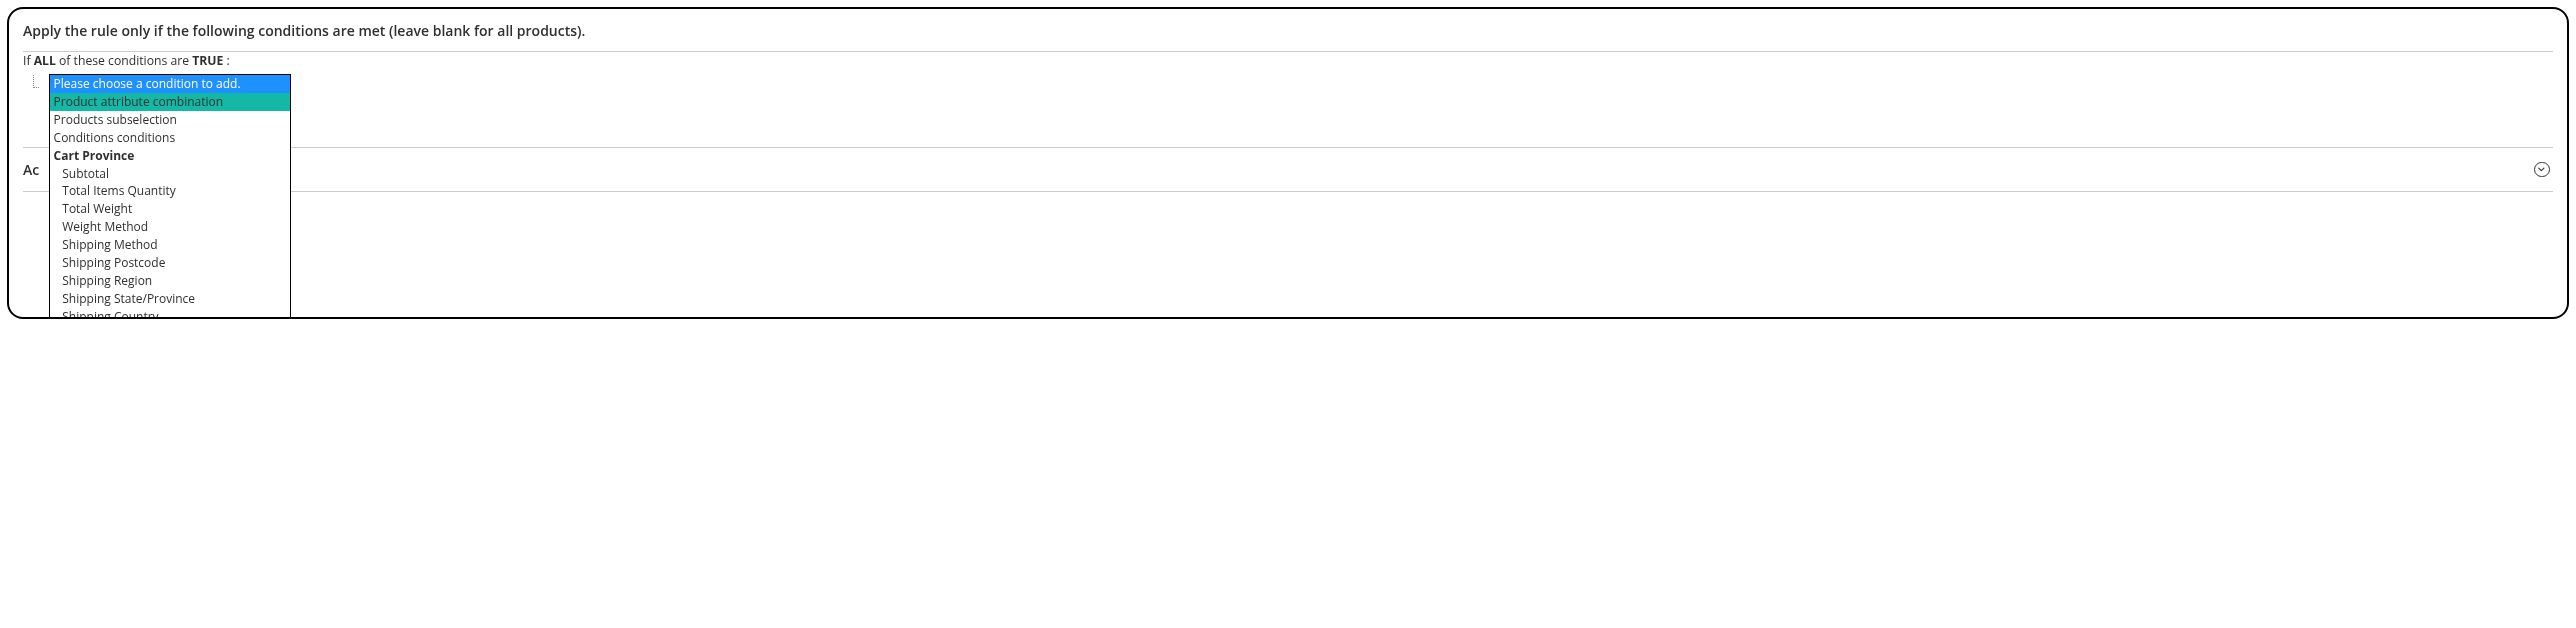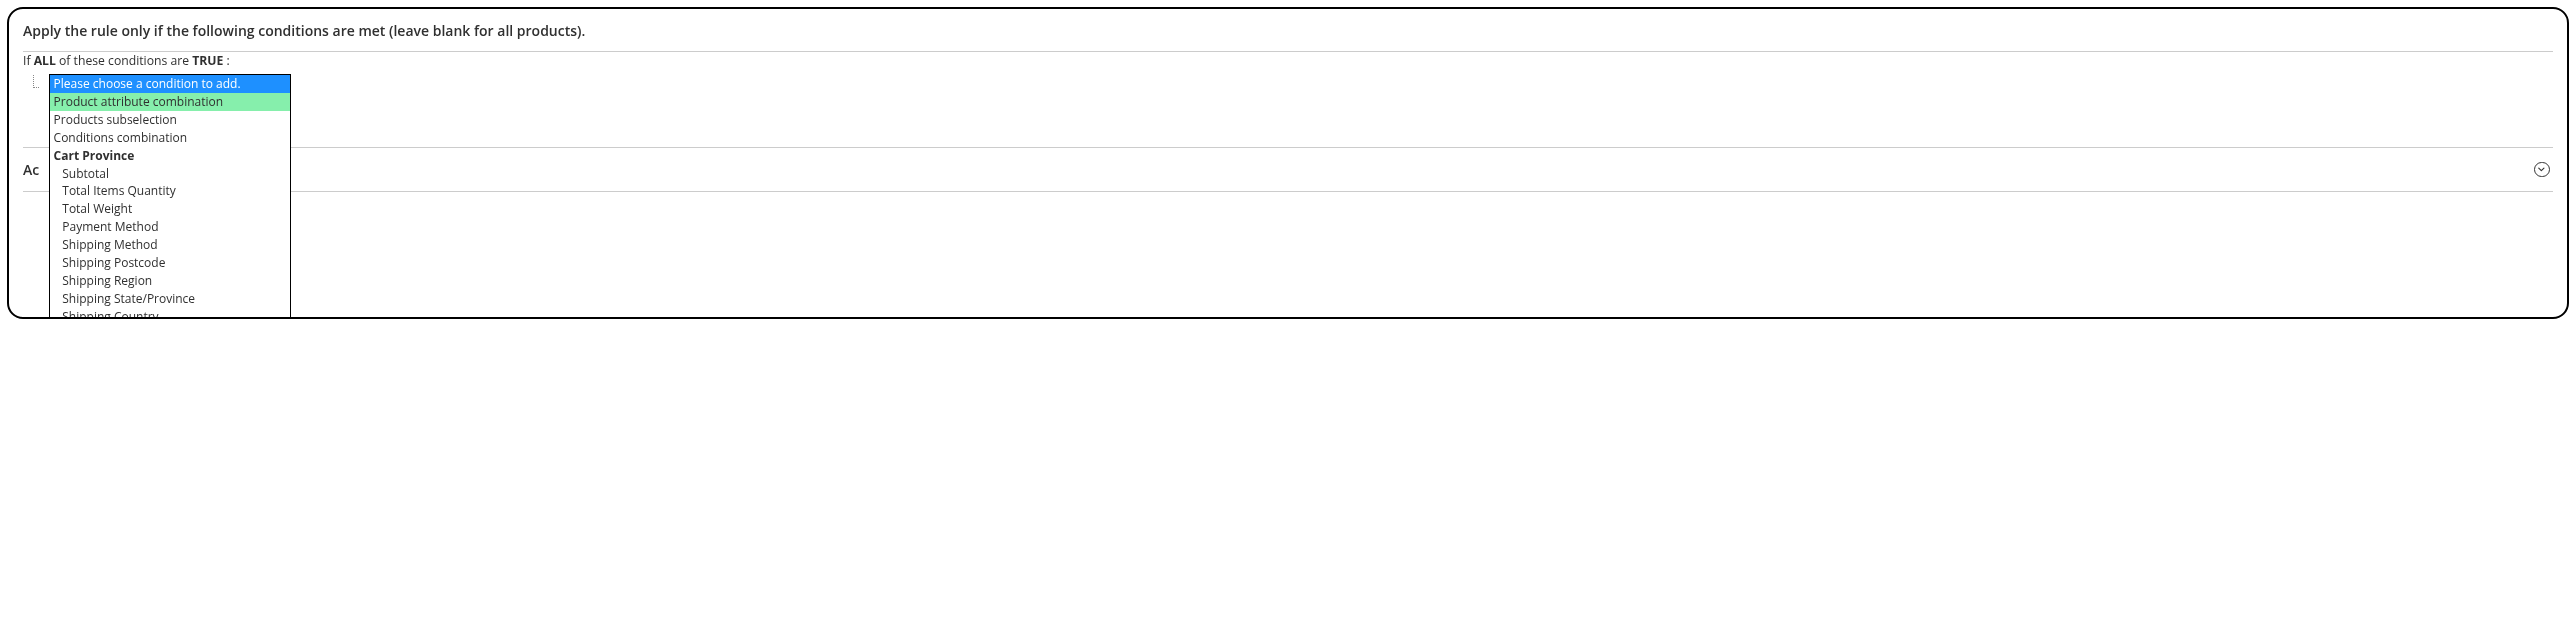--- a/index.html
+++ b/index.html
@@ -65,7 +65,7 @@
       color: #fff;
     }
     .dd-item.highlighted {
-      background: #86efac;
+      background: #14b8a6;
     }
     .dd-group {
       padding: 0.9px 5.2px 0.9px 3.5px;

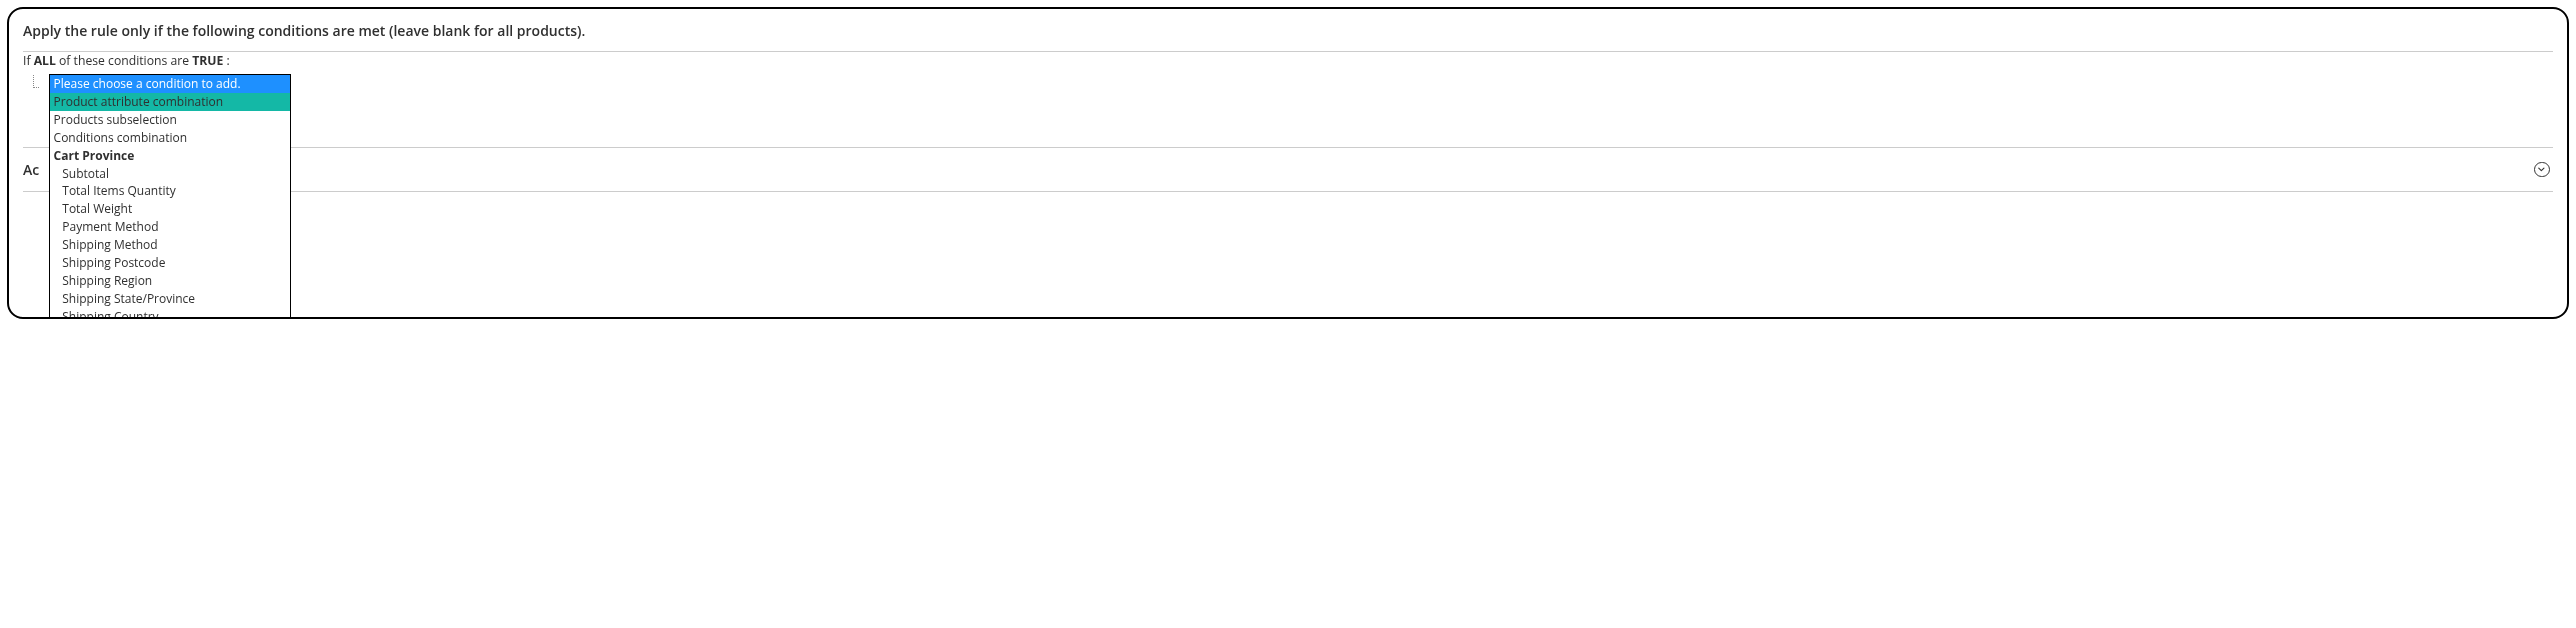--- a/index.html
+++ b/index.html
@@ -122,7 +122,7 @@
       <div class="dd-item selected">Please choose a condition to add.</div>
       <div class="dd-item highlighted">Product attribute combination</div>
       <div class="dd-item">Products subselection</div>
-      <div class="dd-item">Conditions combination</div>
+      <div class="dd-item">Conditions conditions</div>
       <div class="dd-group">Cart Province</div>
       <div class="dd-sub">Subtotal</div>
       <div class="dd-sub">Total Items Quantity</div>

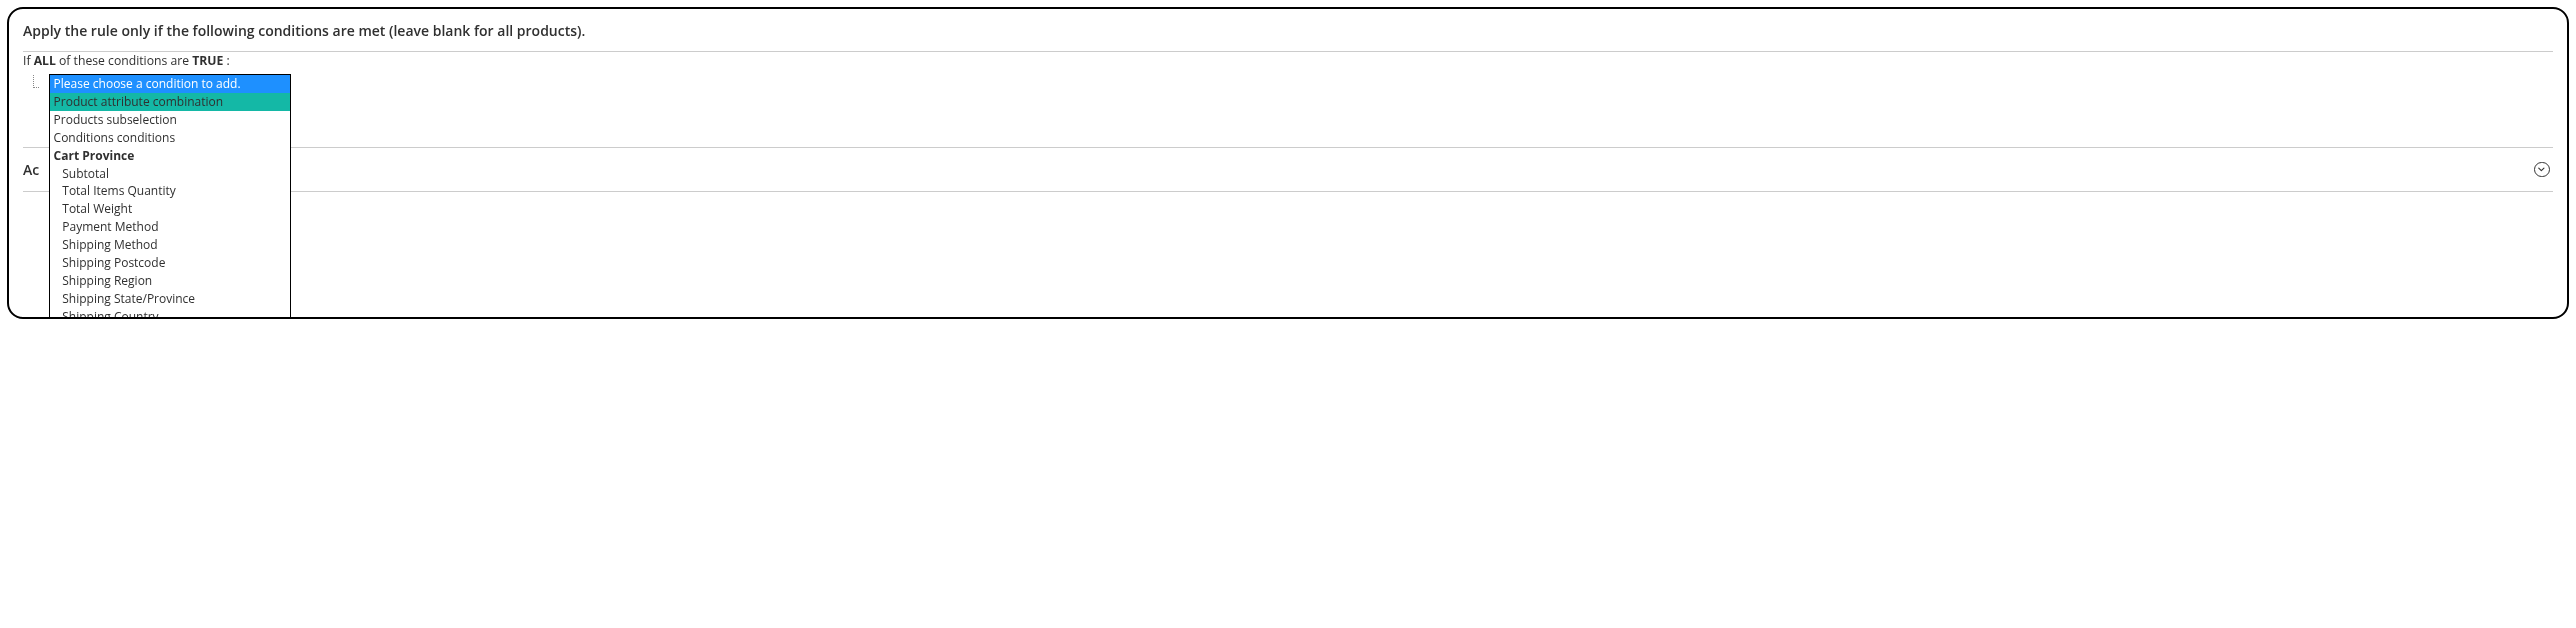--- a/index.html
+++ b/index.html
@@ -127,7 +127,7 @@
       <div class="dd-sub">Subtotal</div>
       <div class="dd-sub">Total Items Quantity</div>
       <div class="dd-sub">Total Weight</div>
-      <div class="dd-sub">Payment Method</div>
+      <div class="dd-sub">Weight Method</div>
       <div class="dd-sub">Shipping Method</div>
       <div class="dd-sub">Shipping Postcode</div>
       <div class="dd-sub">Shipping Region</div>

